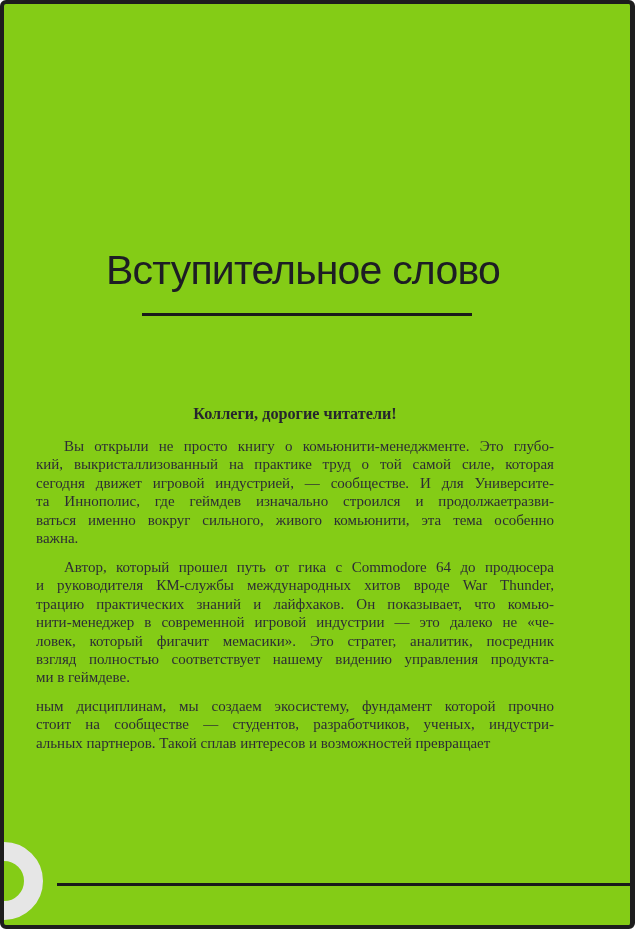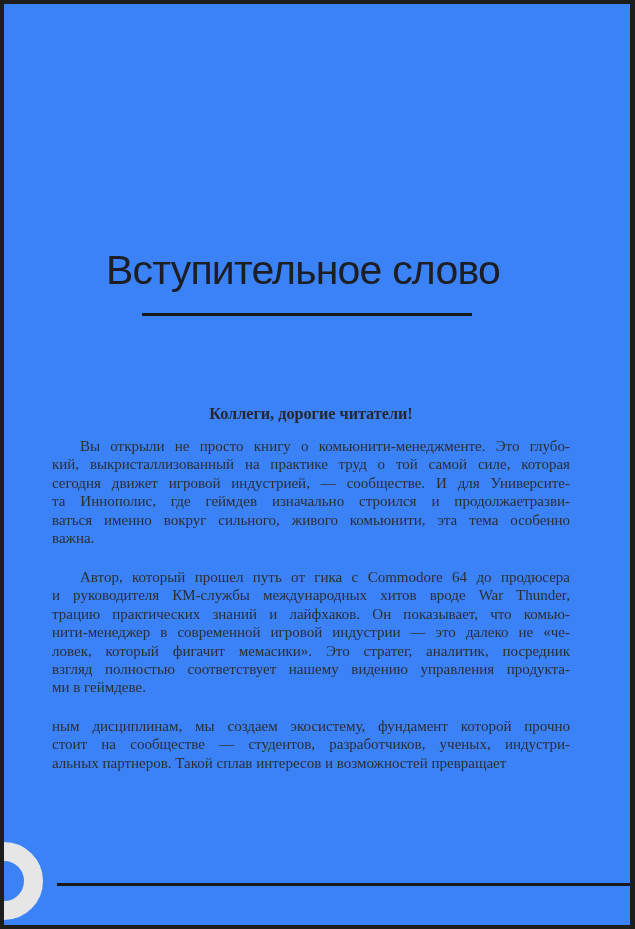--- a/index.html
+++ b/index.html
@@ -16,9 +16,10 @@
     border-left: 4px solid #1d1d1d;
     border-right: 5px solid #1d1d1d;
     border-bottom: 4px solid #1d1d1d;
-    background: #3b82f6;
+    background: #84cc16;
     overflow: hidden;
     font-family: "Liberation Serif", serif;
+    border-radius: 6px;
   }
   .page {
     position: relative;

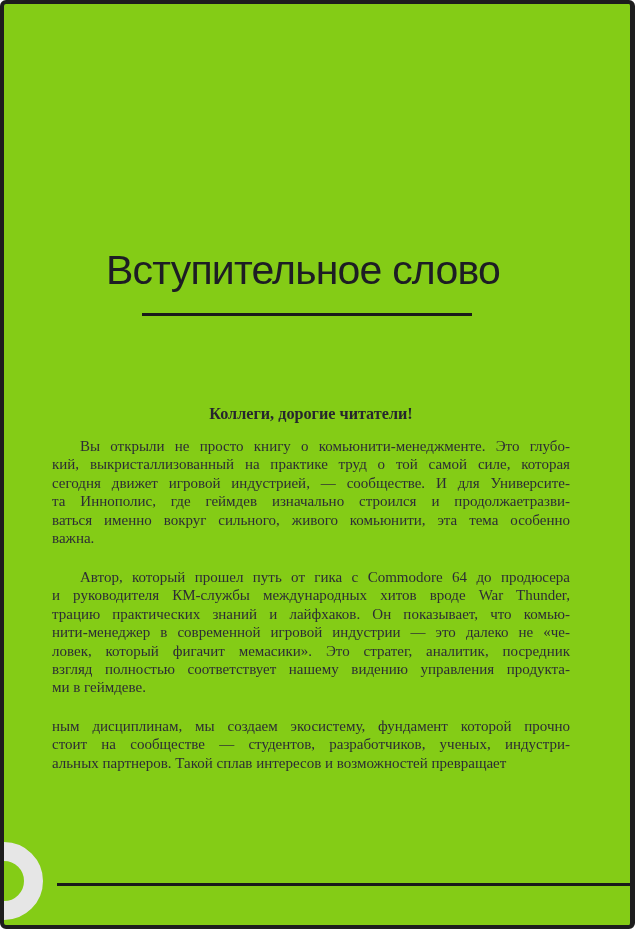--- a/index.html
+++ b/index.html
@@ -51,7 +51,7 @@
   }
   .content {
     position: absolute;
-    left: 48px;
+    left: 32px;
     top: 400px;
     width: 518px;
     color: #2d2d35;

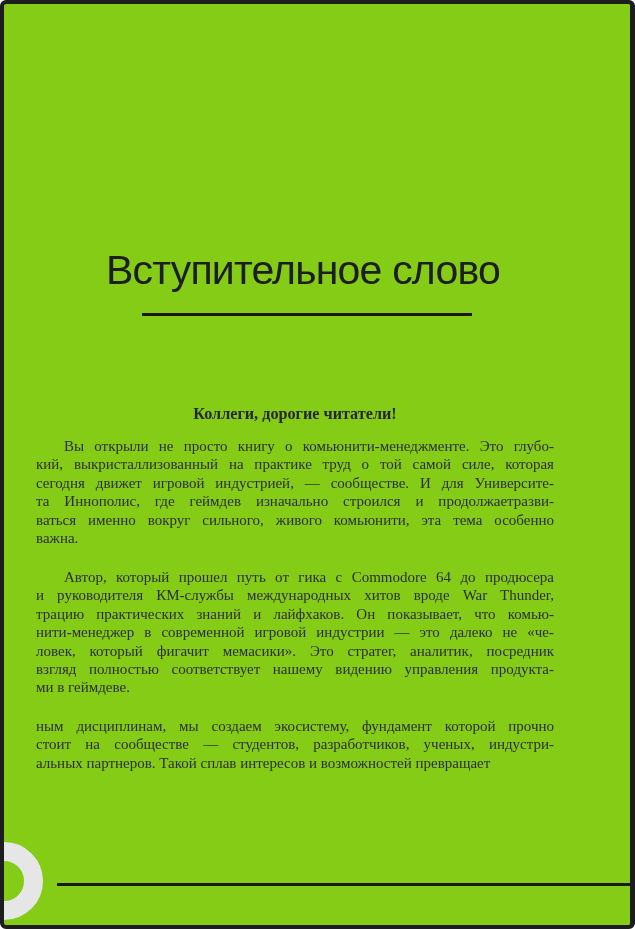--- a/index.html
+++ b/index.html
@@ -70,7 +70,7 @@
     line-height: 18.45px;
   }
   .para + .para {
-    margin-top: 20px;
+    margin-top: 10px;
   }
   .line {
     text-align: justify;

